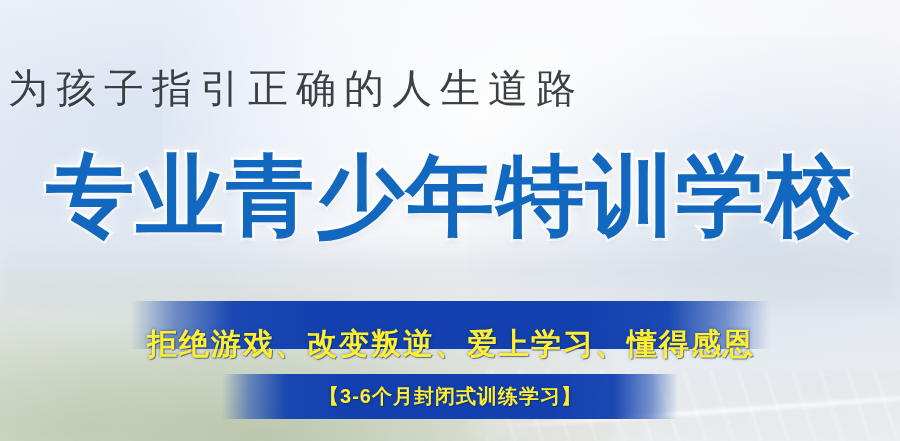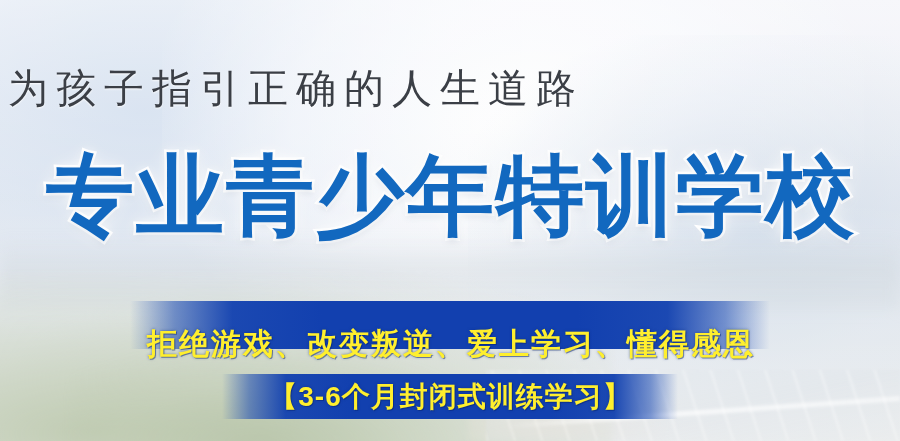--- a/index.html
+++ b/index.html
@@ -286,7 +286,7 @@
       rgba(22,73,180,0) 100%);
   }
   .ribbon-2 .ribbon-text {
-    font-size: 28px;
+    font-size: 20px;
     line-height: 45px;
     letter-spacing: 1px;
     text-indent: 1px;

